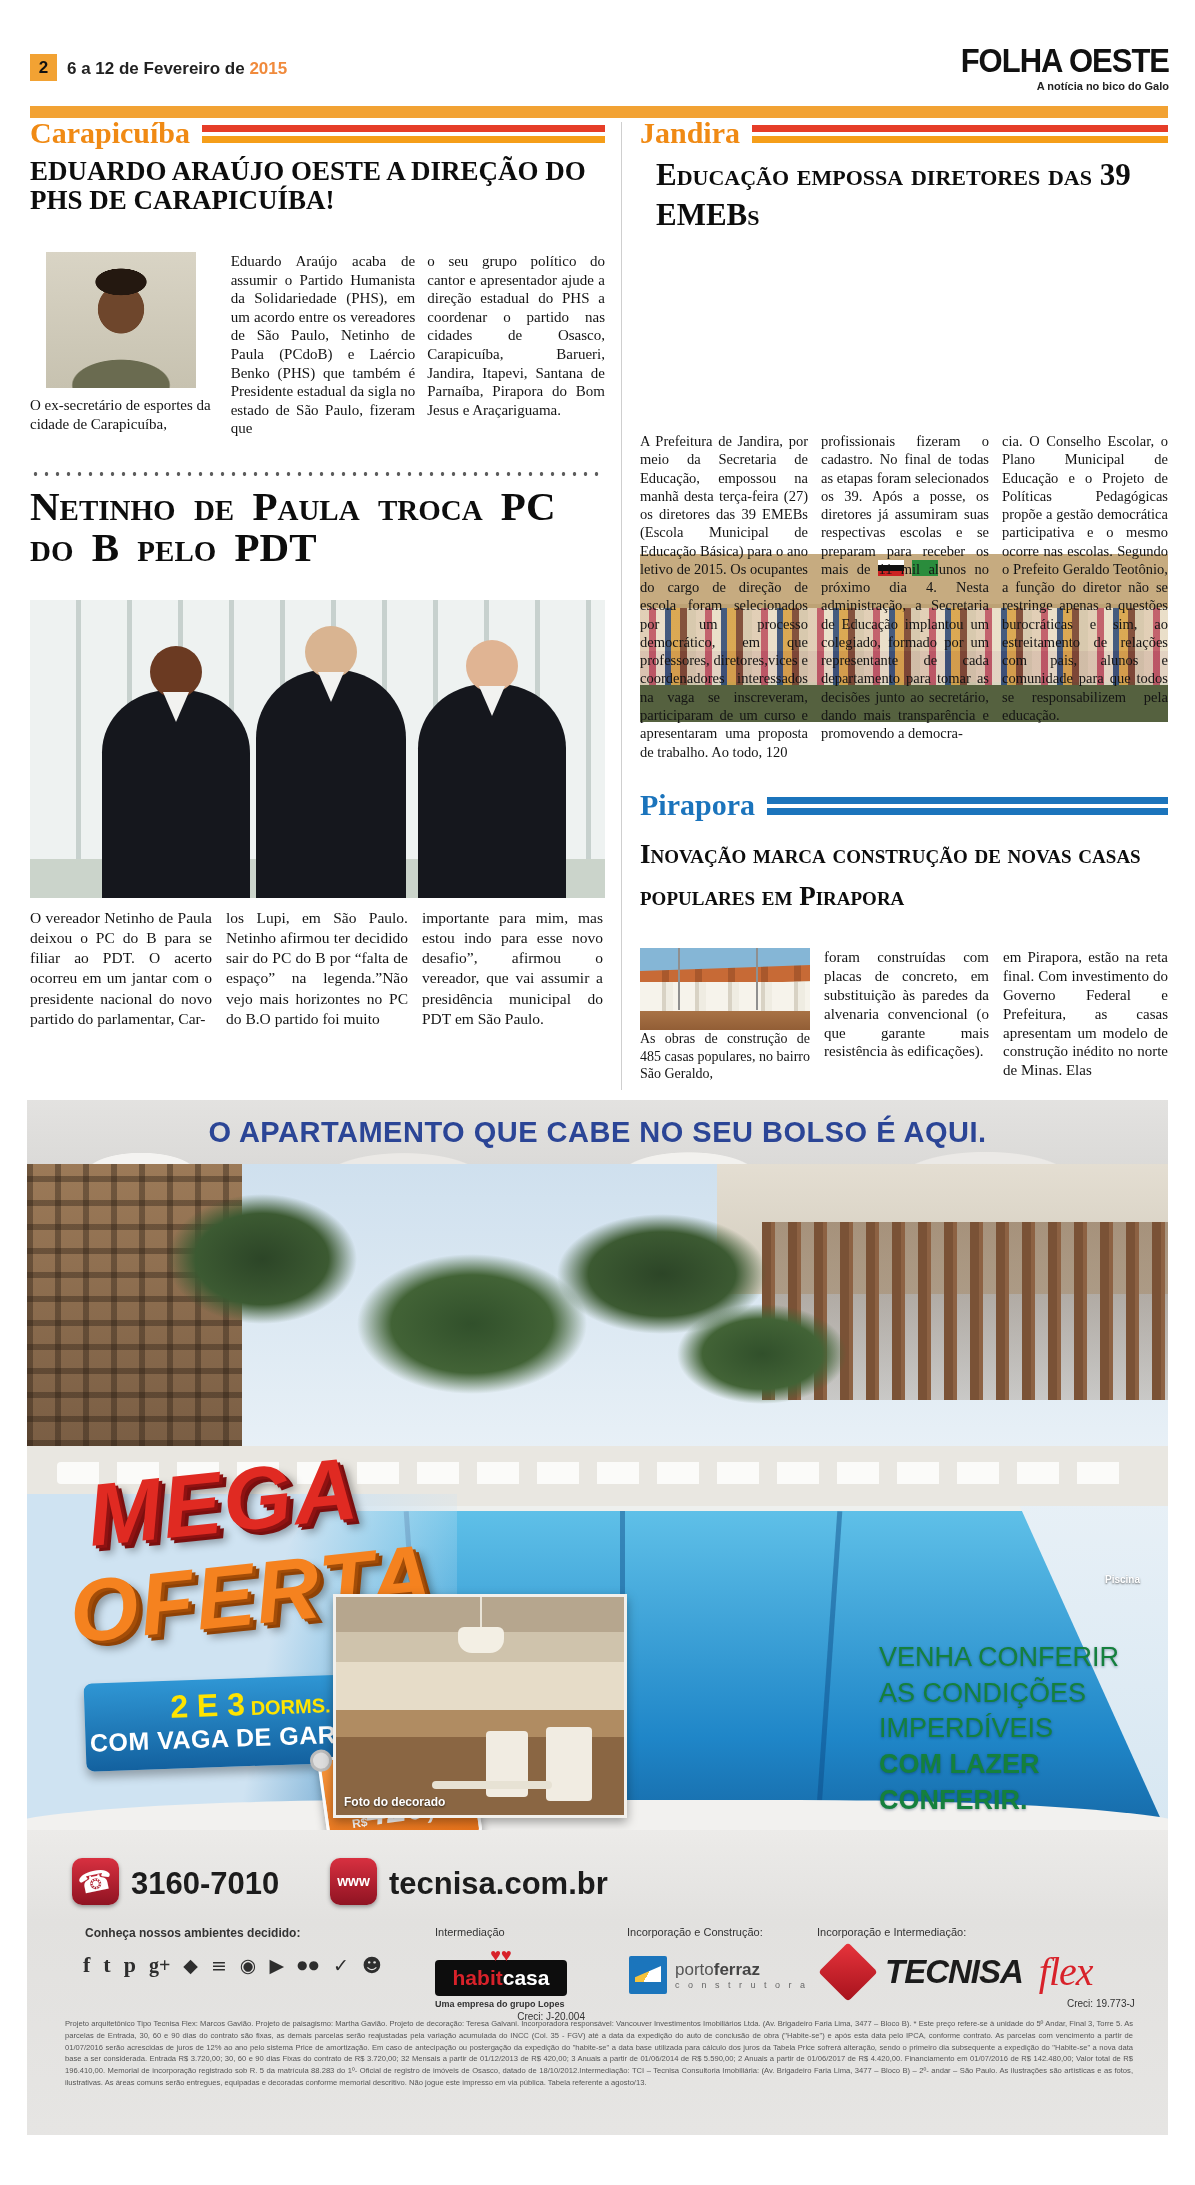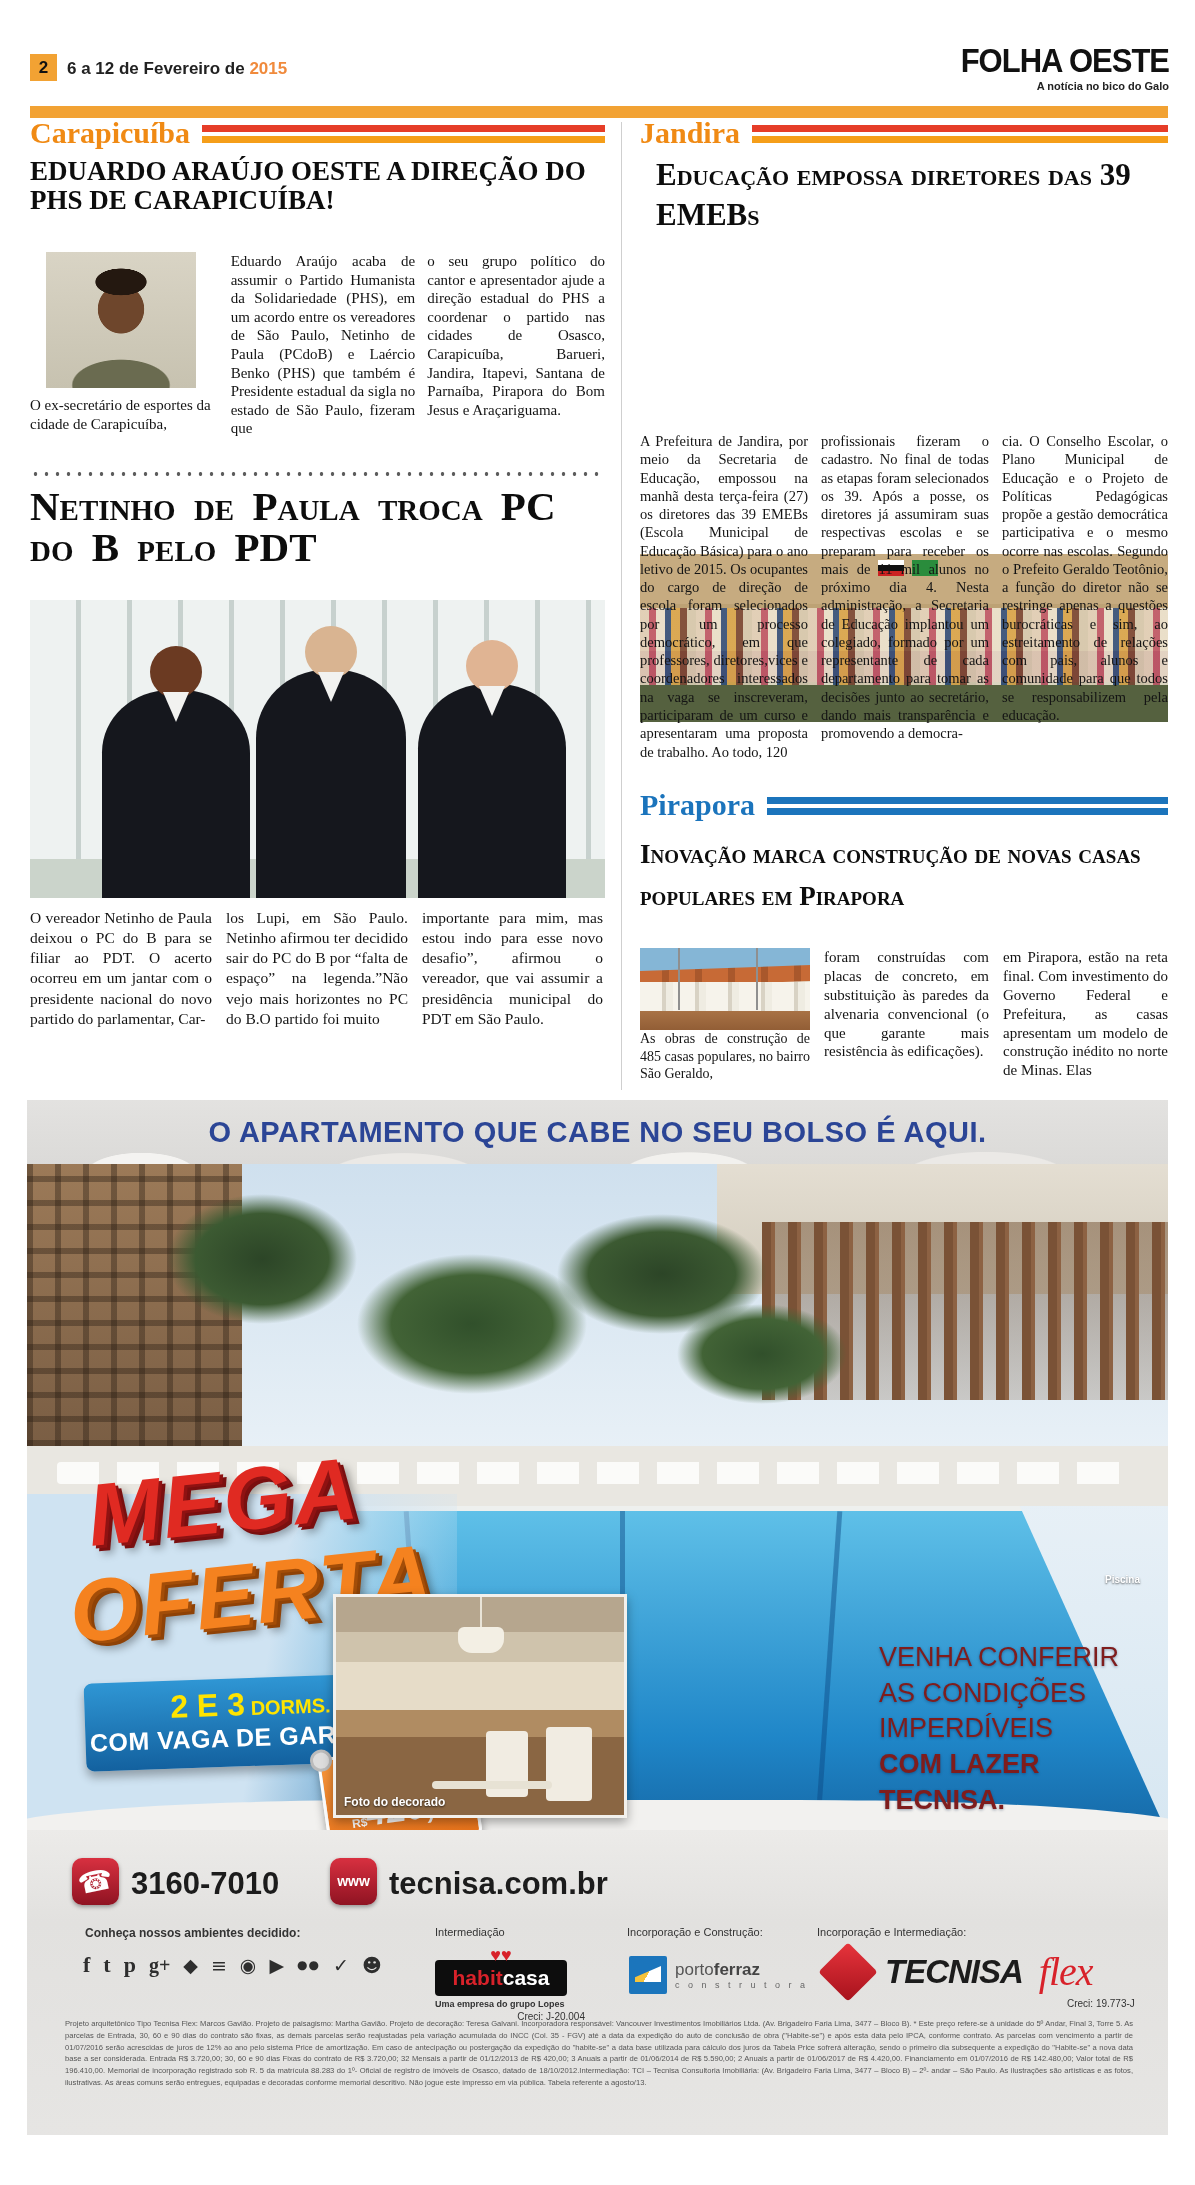--- a/index.html
+++ b/index.html
@@ -140,7 +140,7 @@
       text-shadow:0 1px 2px rgba(0,0,0,.7);}
   .piscina{left:1078px;top:474px;color:#fff;font:bold 10px "Liberation Sans",sans-serif;
       text-shadow:0 1px 2px rgba(0,0,0,.6);}
-  .cta{left:852px;top:540px;width:250px;color:#7f1d1d;font-size:27px;line-height:1.32;
+  .cta{left:852px;top:540px;width:250px;color:#15803d;font-size:27px;line-height:1.32;
       text-shadow:0 1px 3px rgba(0,30,70,.4);}
   .cta .light{font-weight:normal;}
   .cta .boldl{font-weight:bold;}

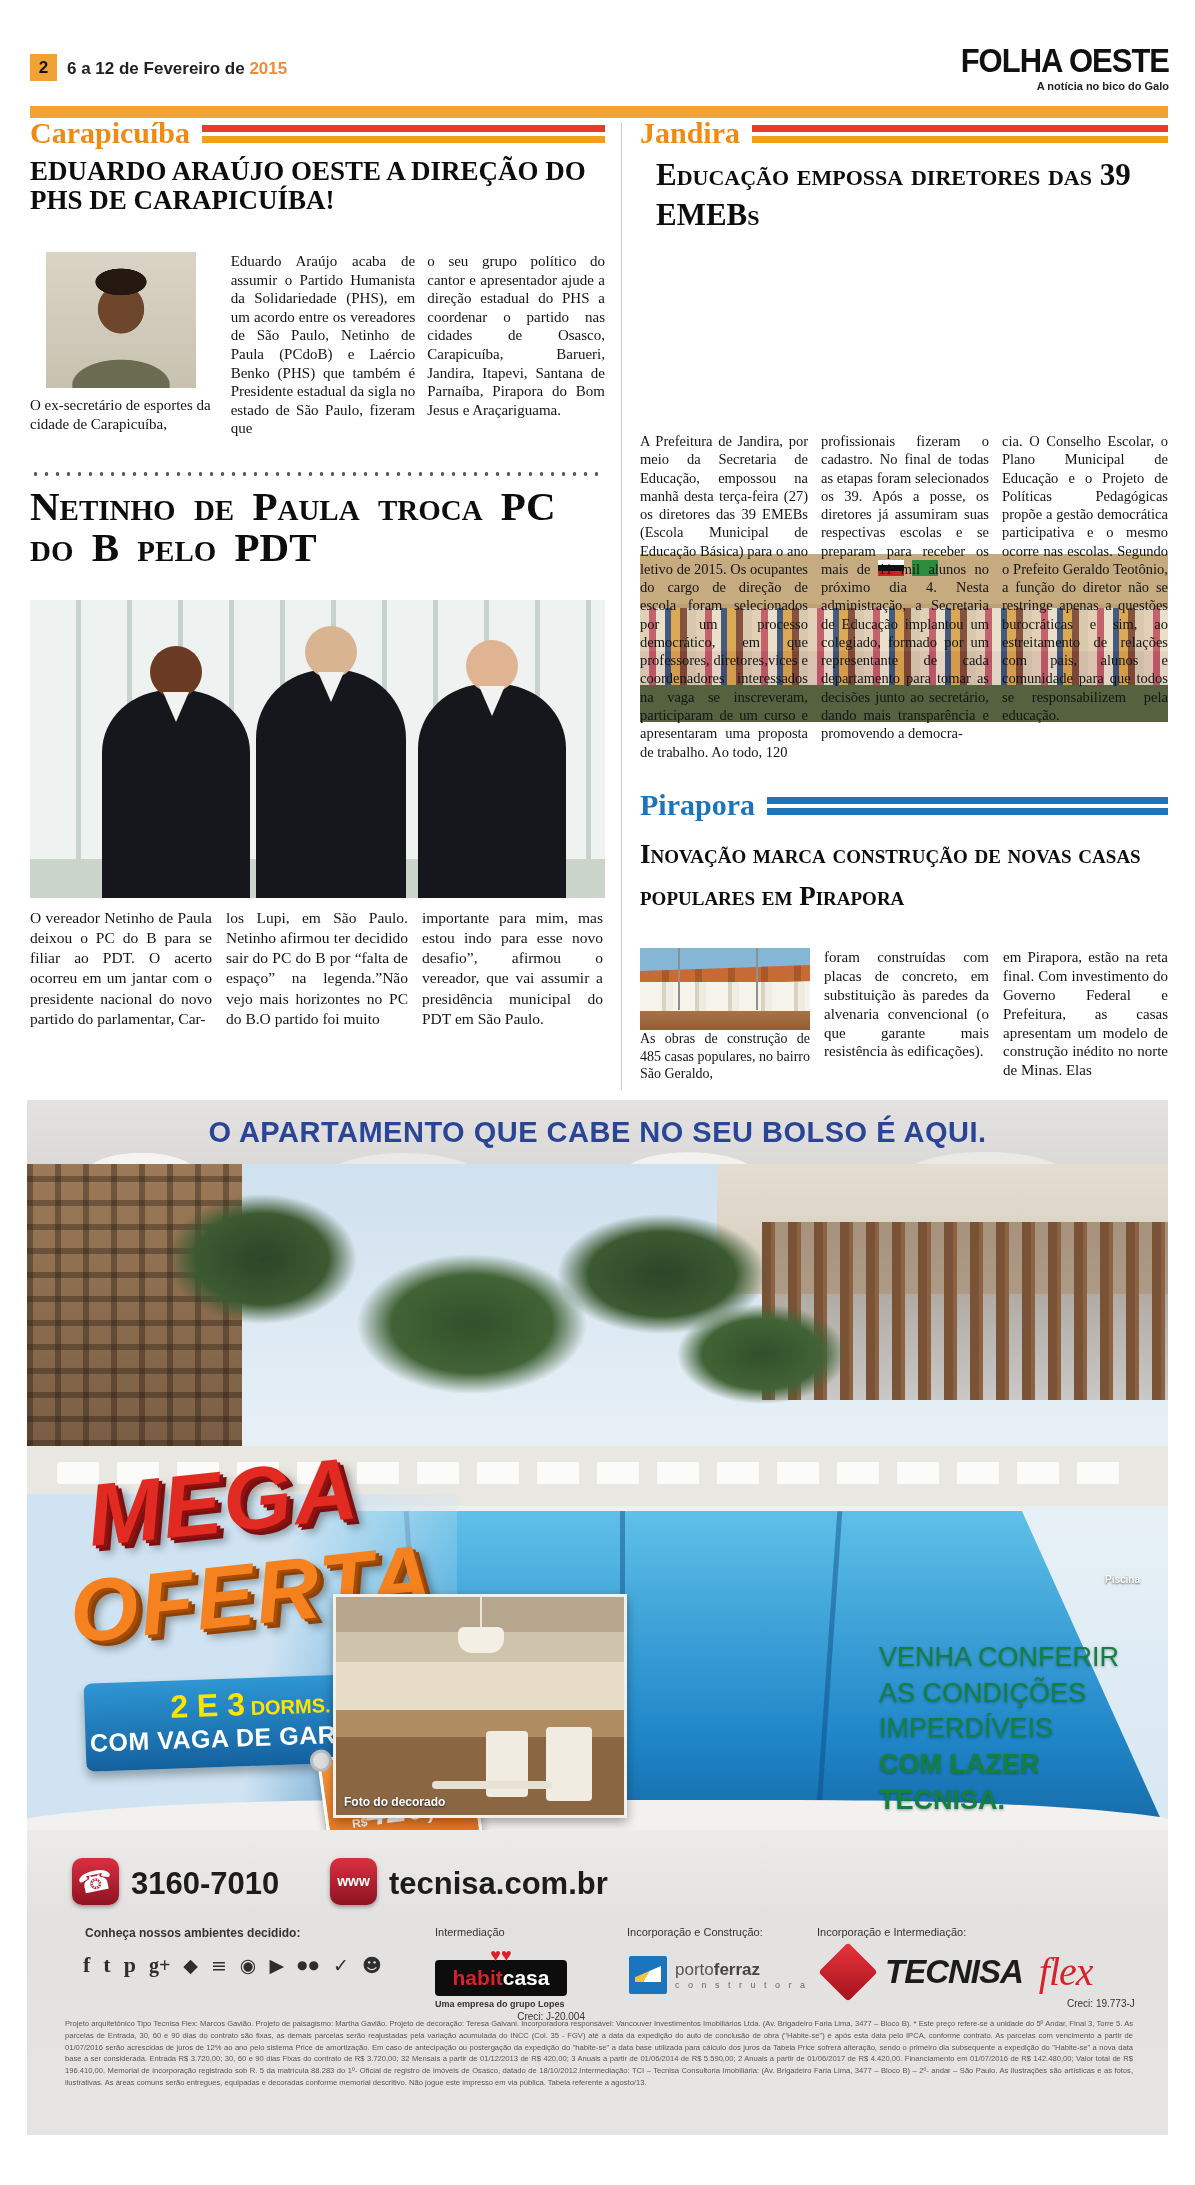--- a/index.html
+++ b/index.html
@@ -337,7 +337,7 @@
       <div class="light">AS CONDIÇÕES</div>
       <div class="light">IMPERDÍVEIS</div>
       <div class="boldl">COM LAZER</div>
-      <div class="boldl">TECNISA.</div>
+      <div class="boldl">CONFERIR.</div>
     </div>
 
     <div class="ad-bottom">

